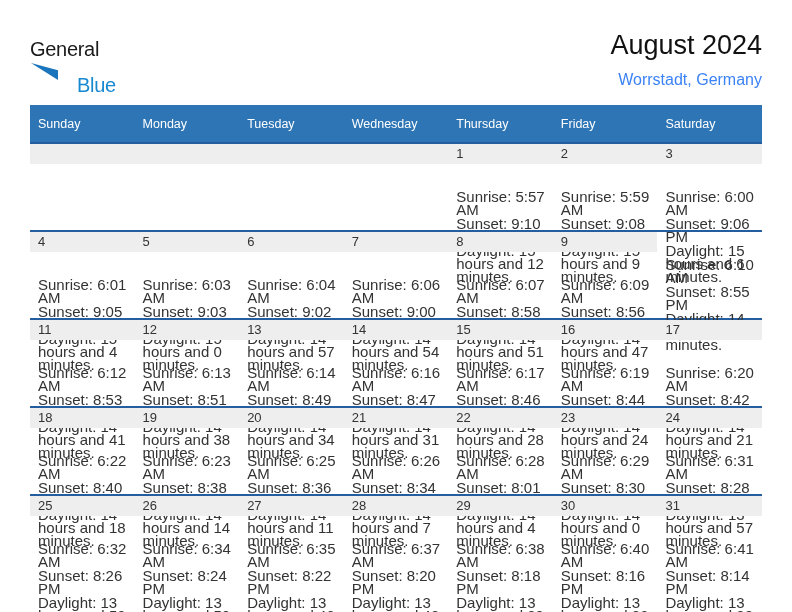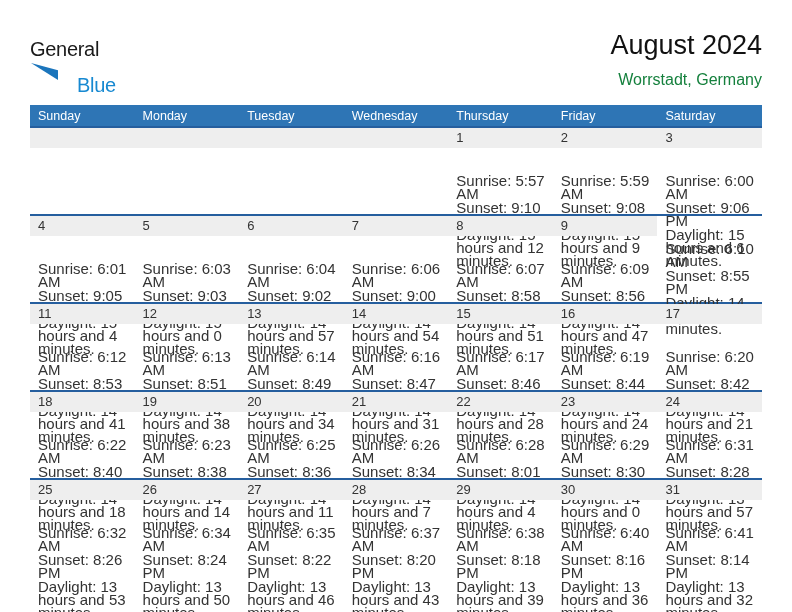--- a/index.html
+++ b/index.html
@@ -33,7 +33,7 @@
   
   .titles { position: absolute; top: 30px; right: 30px; text-align: right; }
   .title { font-size: 27px; font-weight: 400; color: #111; margin: 0; }
-  .subtitle { font-size: 16px; color: #15803d; margin-top: 10px; }
+  .subtitle { font-size: 16px; color: #3b82f6; margin-top: 10px; }
   
   .calendar { position: absolute; left: 30px; right: 30px; top: 105px; }
   .weekdays {

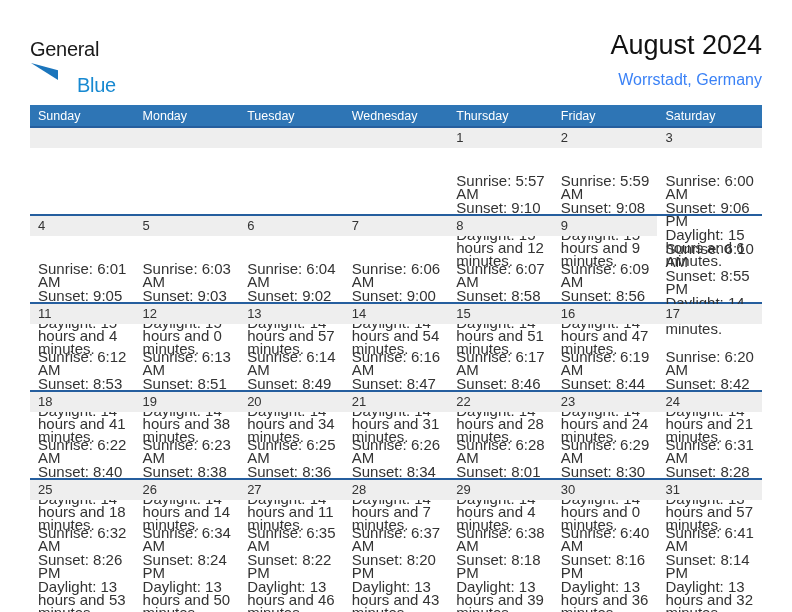--- a/index.html
+++ b/index.html
@@ -39,7 +39,7 @@
   .weekdays {
     display: grid; grid-template-columns: repeat(7, 1fr);
     background: var(--header-blue); color: #ffffff;
-    height: 21px; align-items: center; font-size: 12.5px;
+    height: 37px; align-items: center; font-size: 12.5px;
   }
   .weekdays > div { padding-left: 8px; }
   .week {

